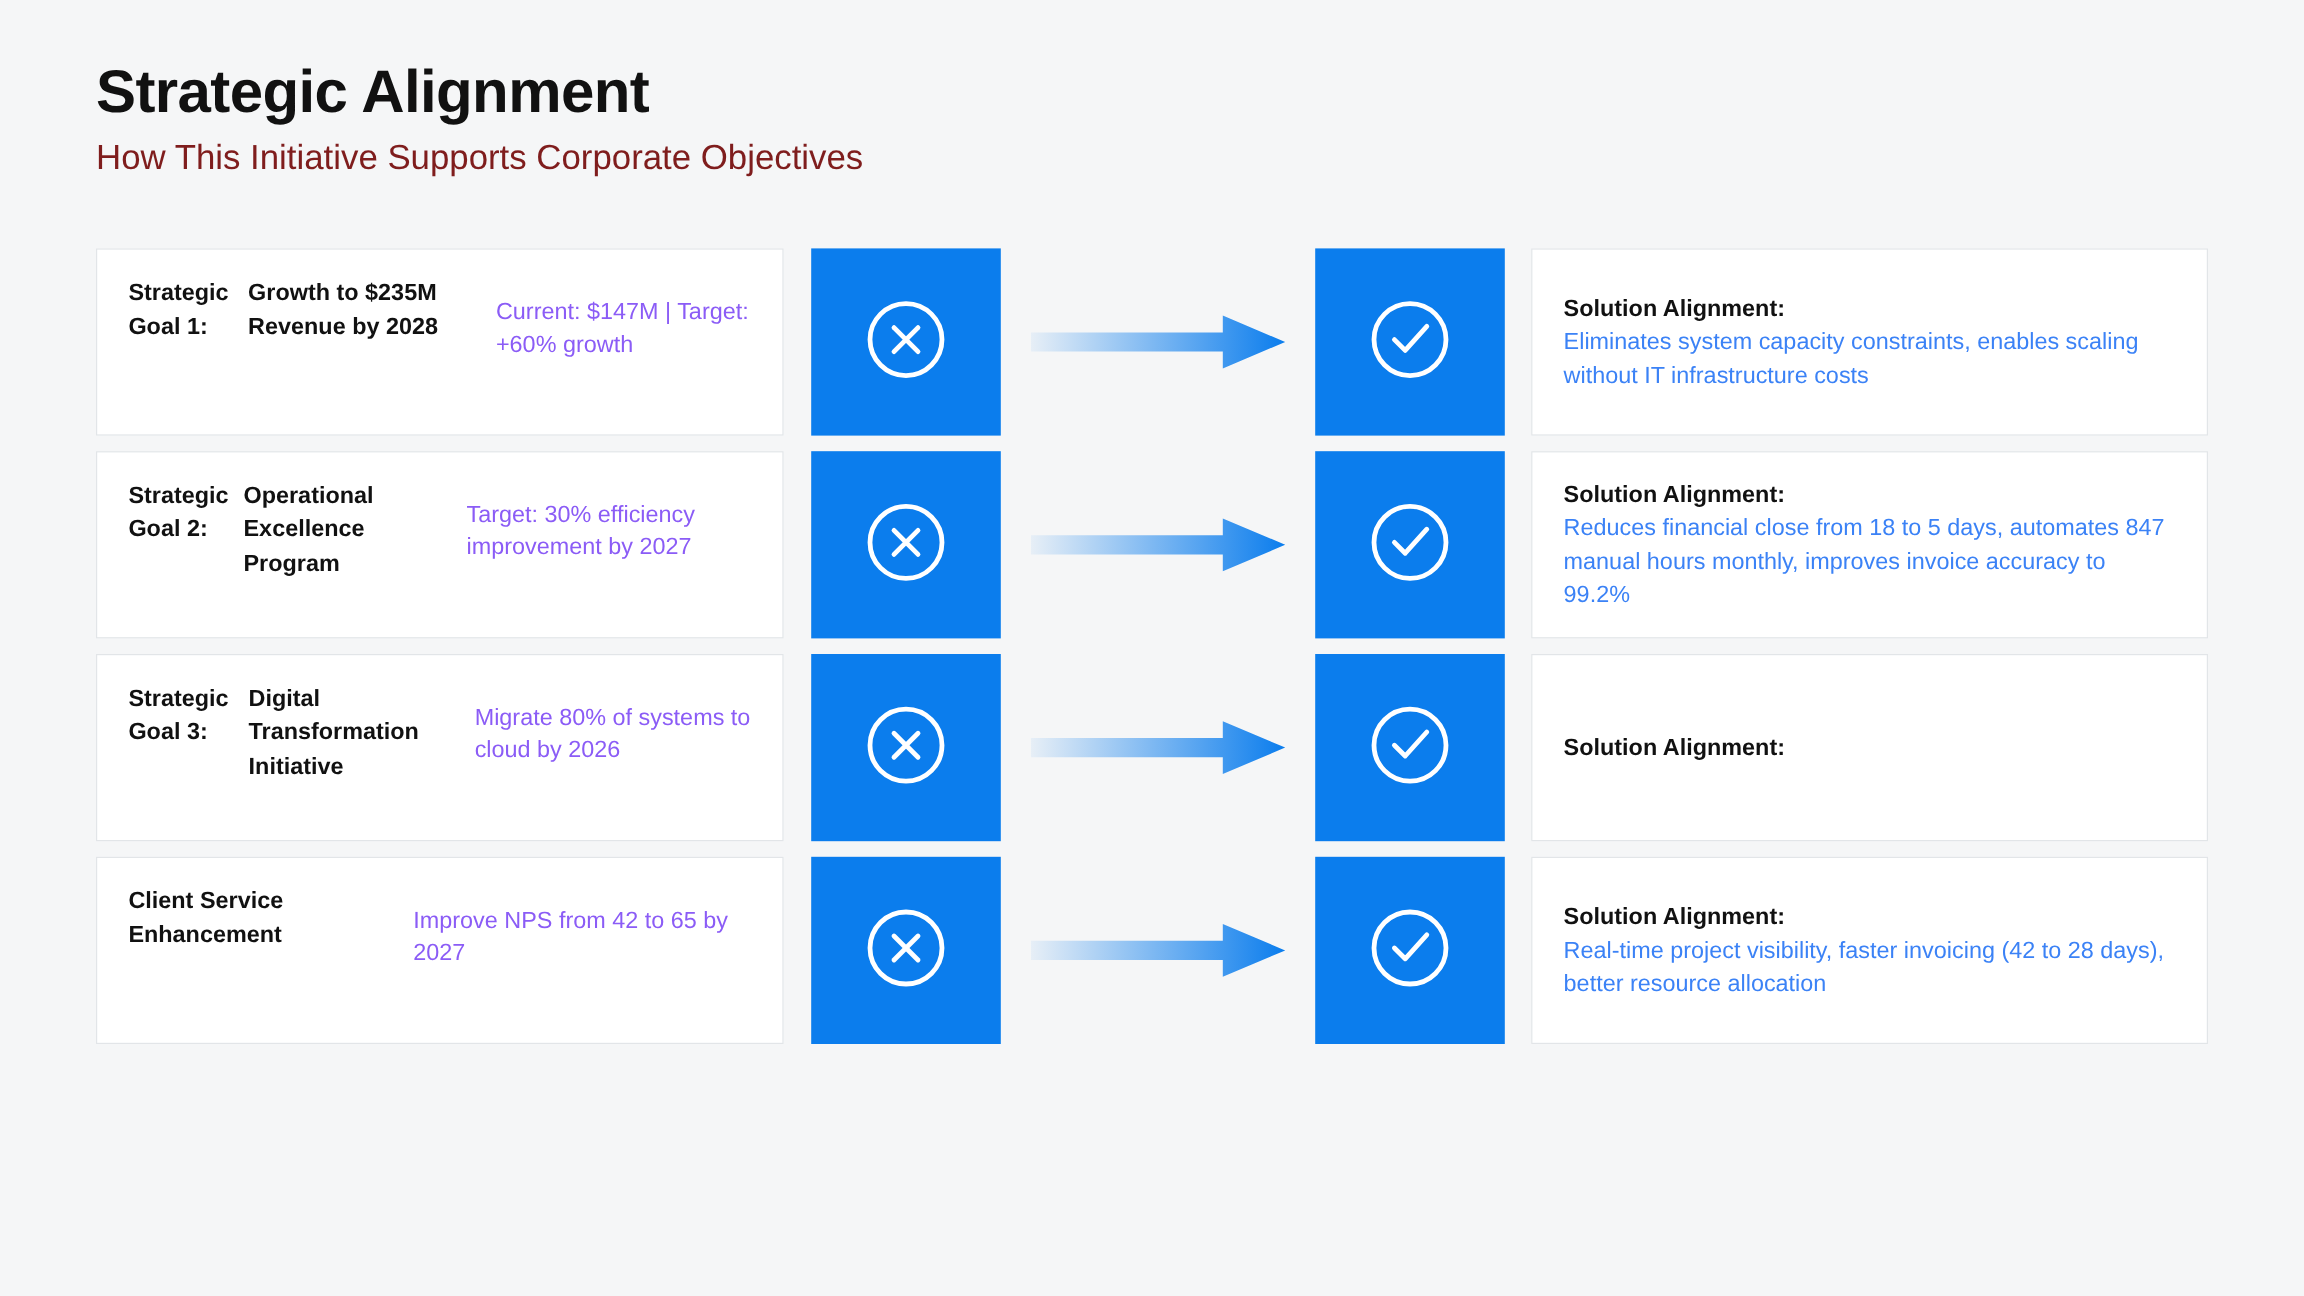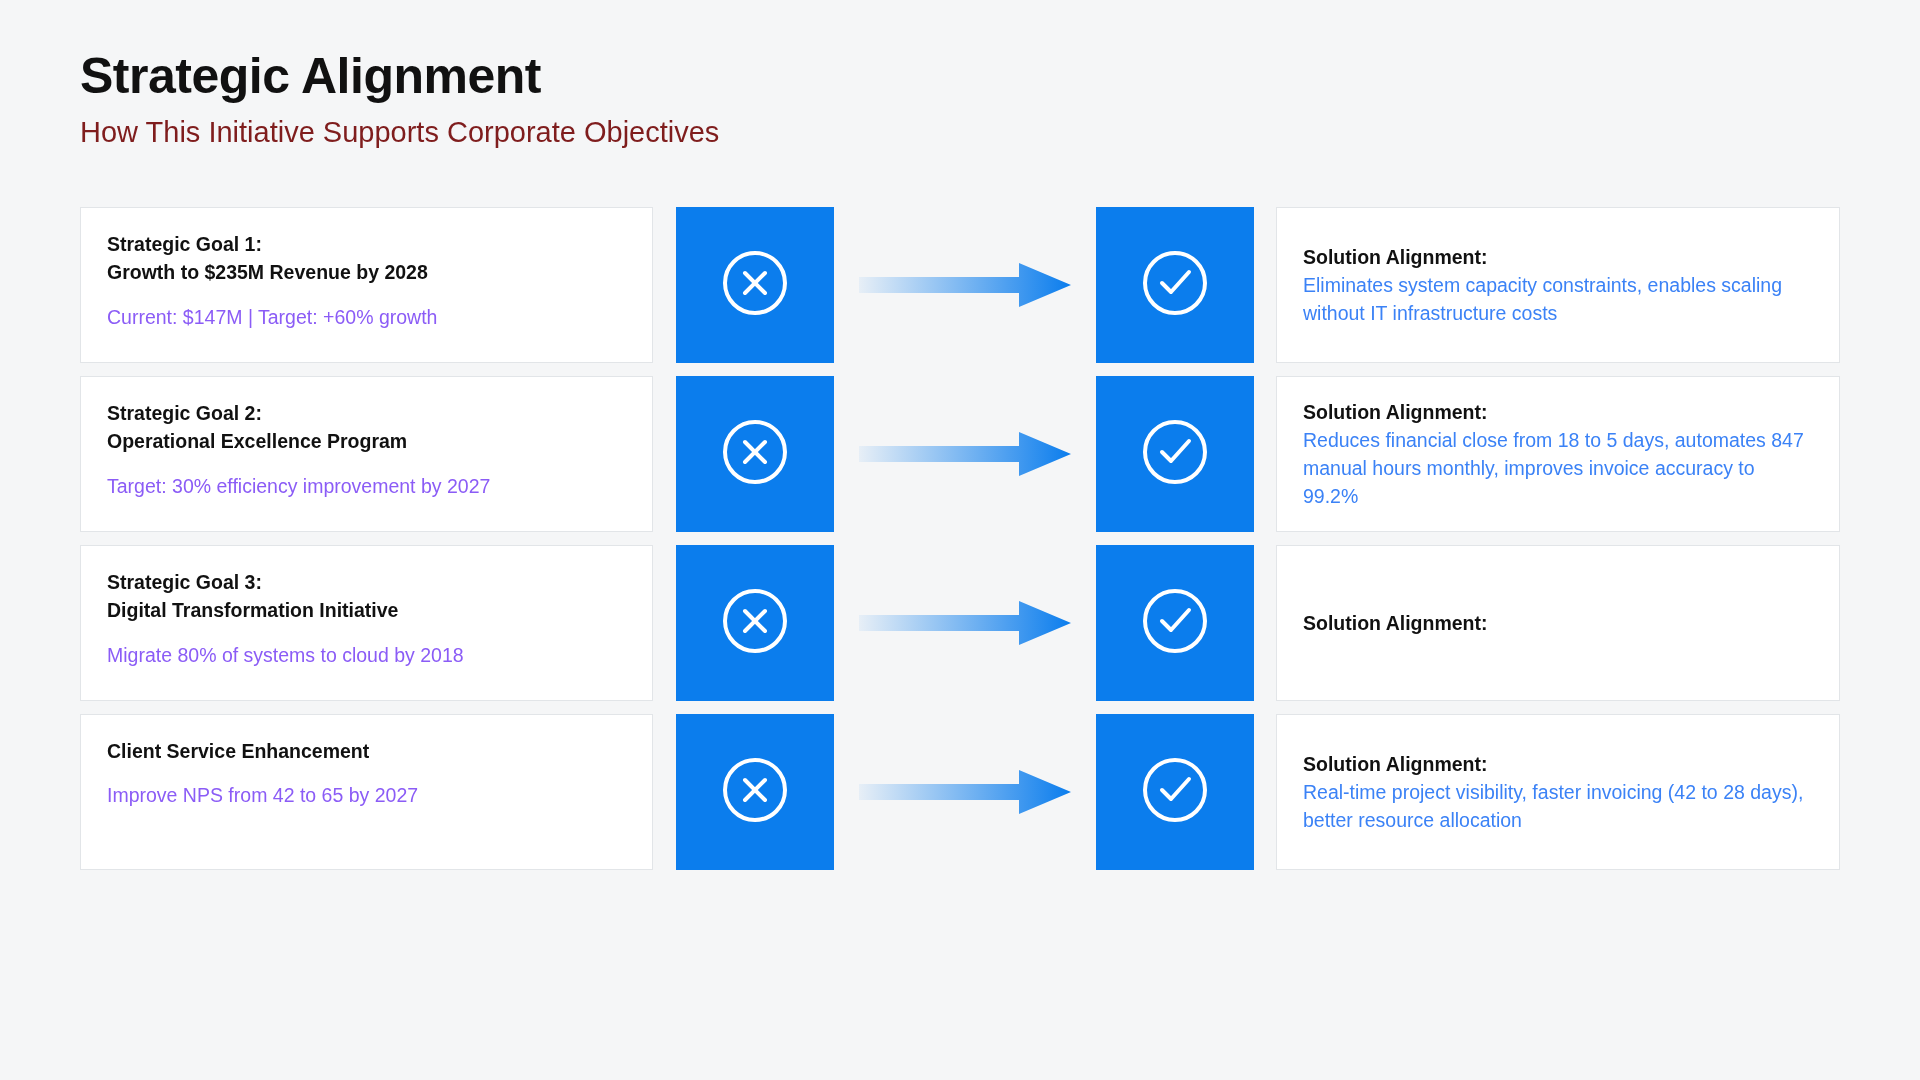--- a/index.html
+++ b/index.html
@@ -55,7 +55,7 @@
     box-sizing: border-box;
     padding: 22px 26px;
     display: flex;
-    flex-direction: column;
+    flex-direction: row;
     justify-content: flex-start;
   }
   .goal-label {

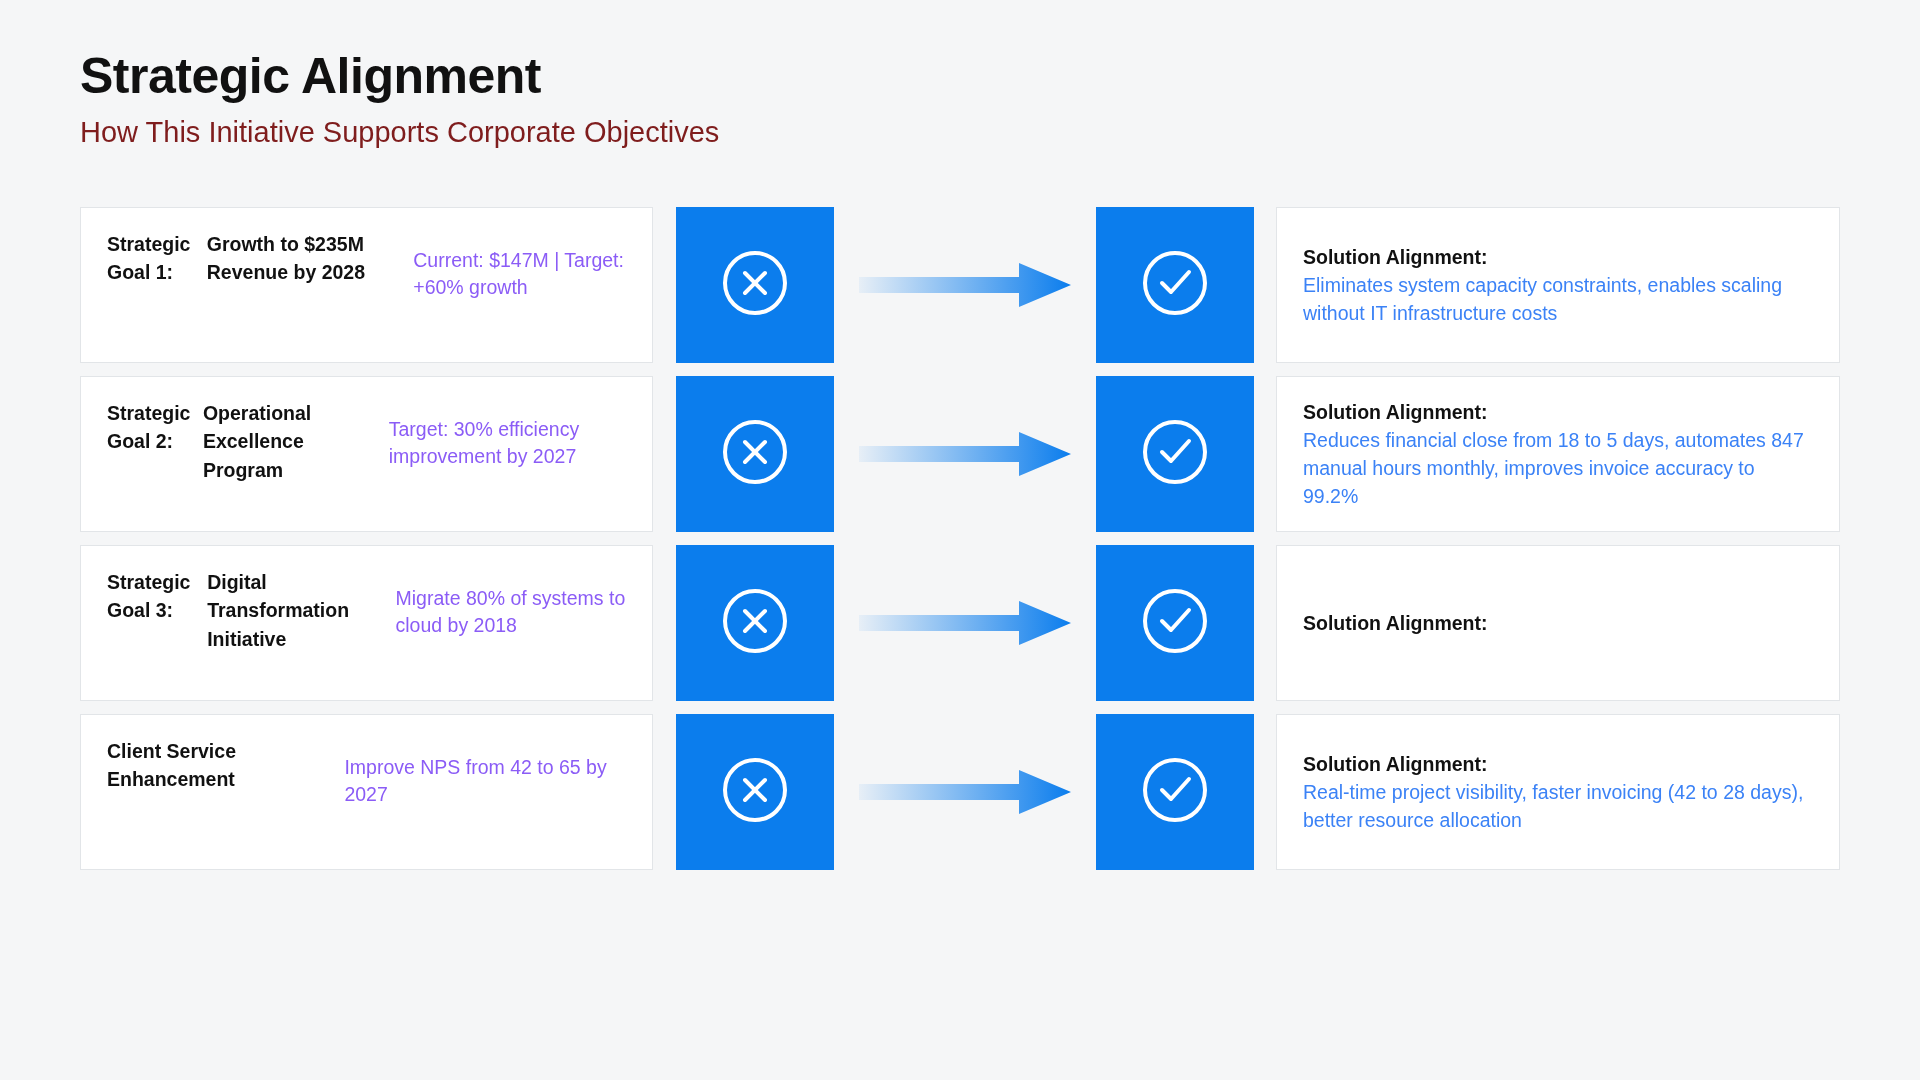--- a/index.html
+++ b/index.html
@@ -225,7 +225,7 @@
       <div class="goal-card">
         <div class="goal-label">Strategic Goal 3:</div>
         <div class="goal-name">Digital Transformation Initiative</div>
-        <div class="goal-meta">Migrate 80% of systems to cloud by 2018</div>
+        <div class="goal-meta">Migrate 80% of systems to cloud by 2026</div>
       </div>
       <div class="spacer-left"></div>
       <div class="icon-block">

